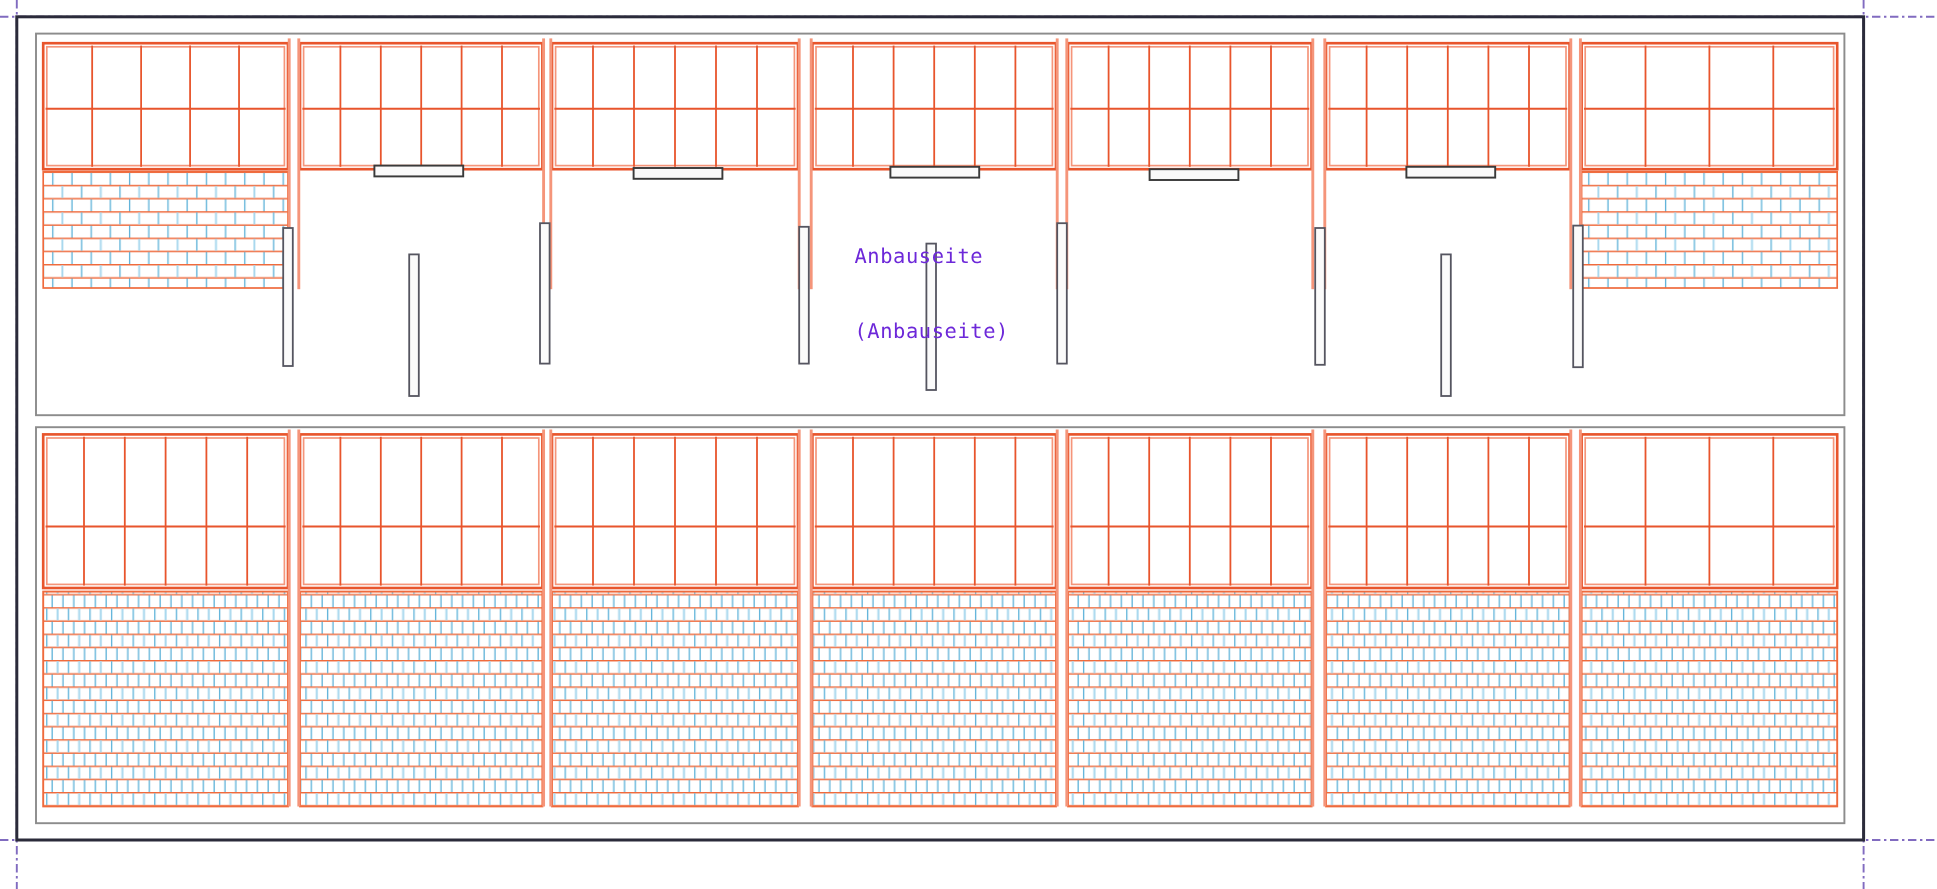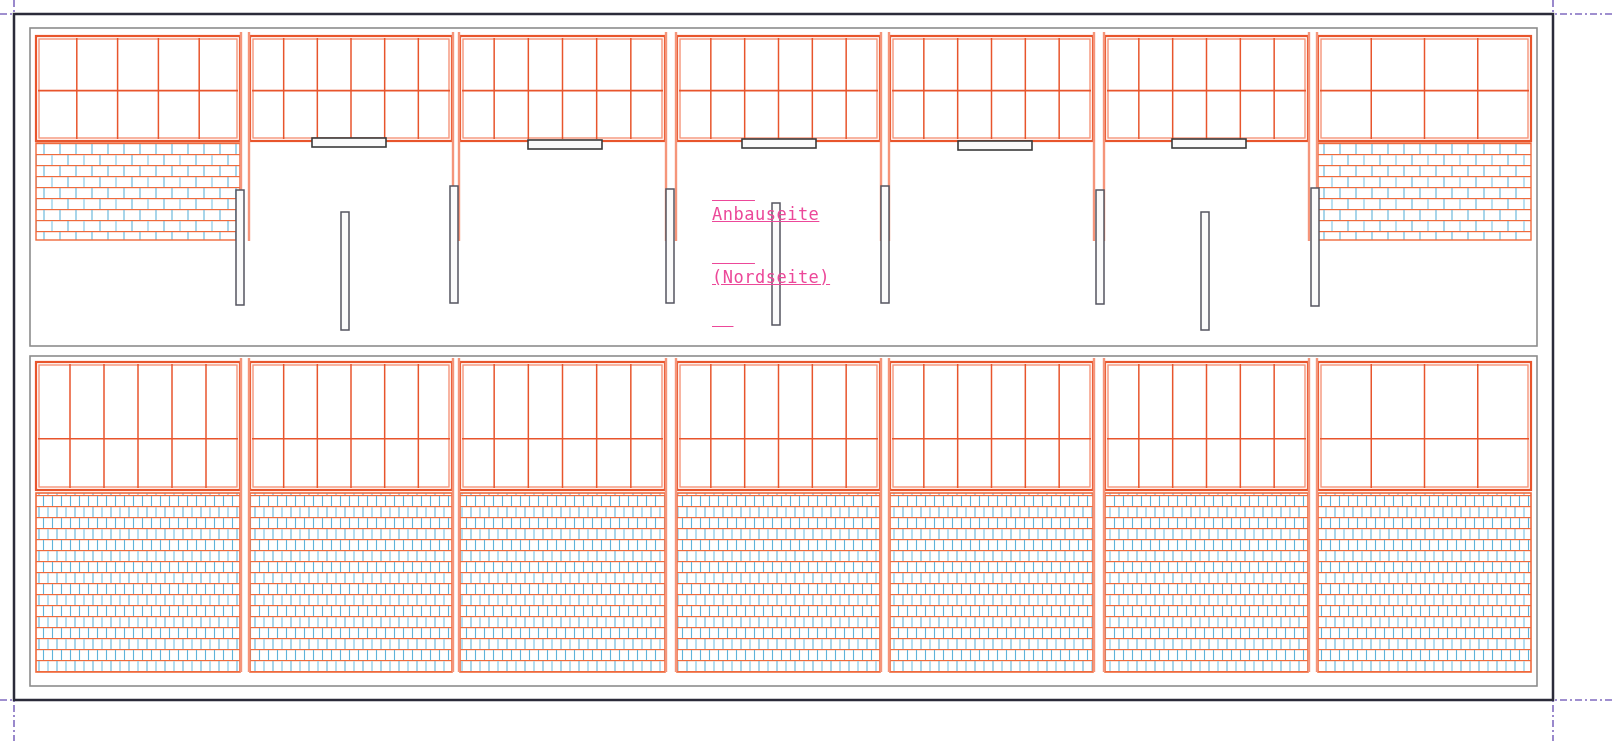--- a/index.html
+++ b/index.html
@@ -225,7 +225,7 @@
       </g>
   </svg>
 
-  <div class="cad-label" style="left: 712px; top: 162px; color: #ec4899; text-decoration: underline;">
+  <div class="cad-label" style="left: 712px; top: 162px; color: #6d28d9;">
     <div>Anbauseite</div>
     <div>(Nordseite)</div>
   </div>

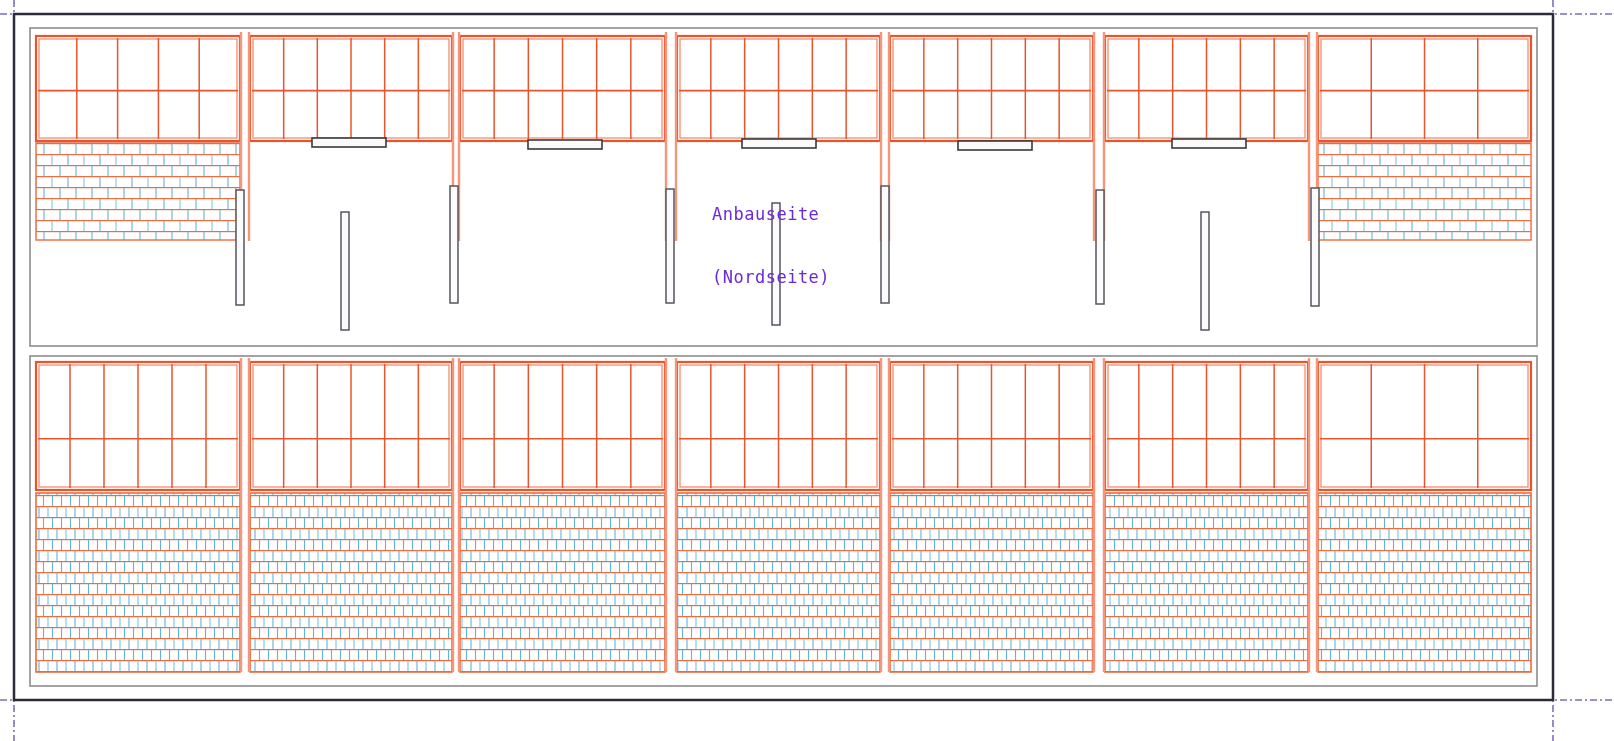--- a/index.html
+++ b/index.html
@@ -227,7 +227,7 @@
 
   <div class="cad-label" style="left: 712px; top: 162px; color: #6d28d9;">
     <div>Anbauseite</div>
-    <div>(Nordseite)</div>
+    <div>(Anbauseite)</div>
   </div>
 
 </div>

